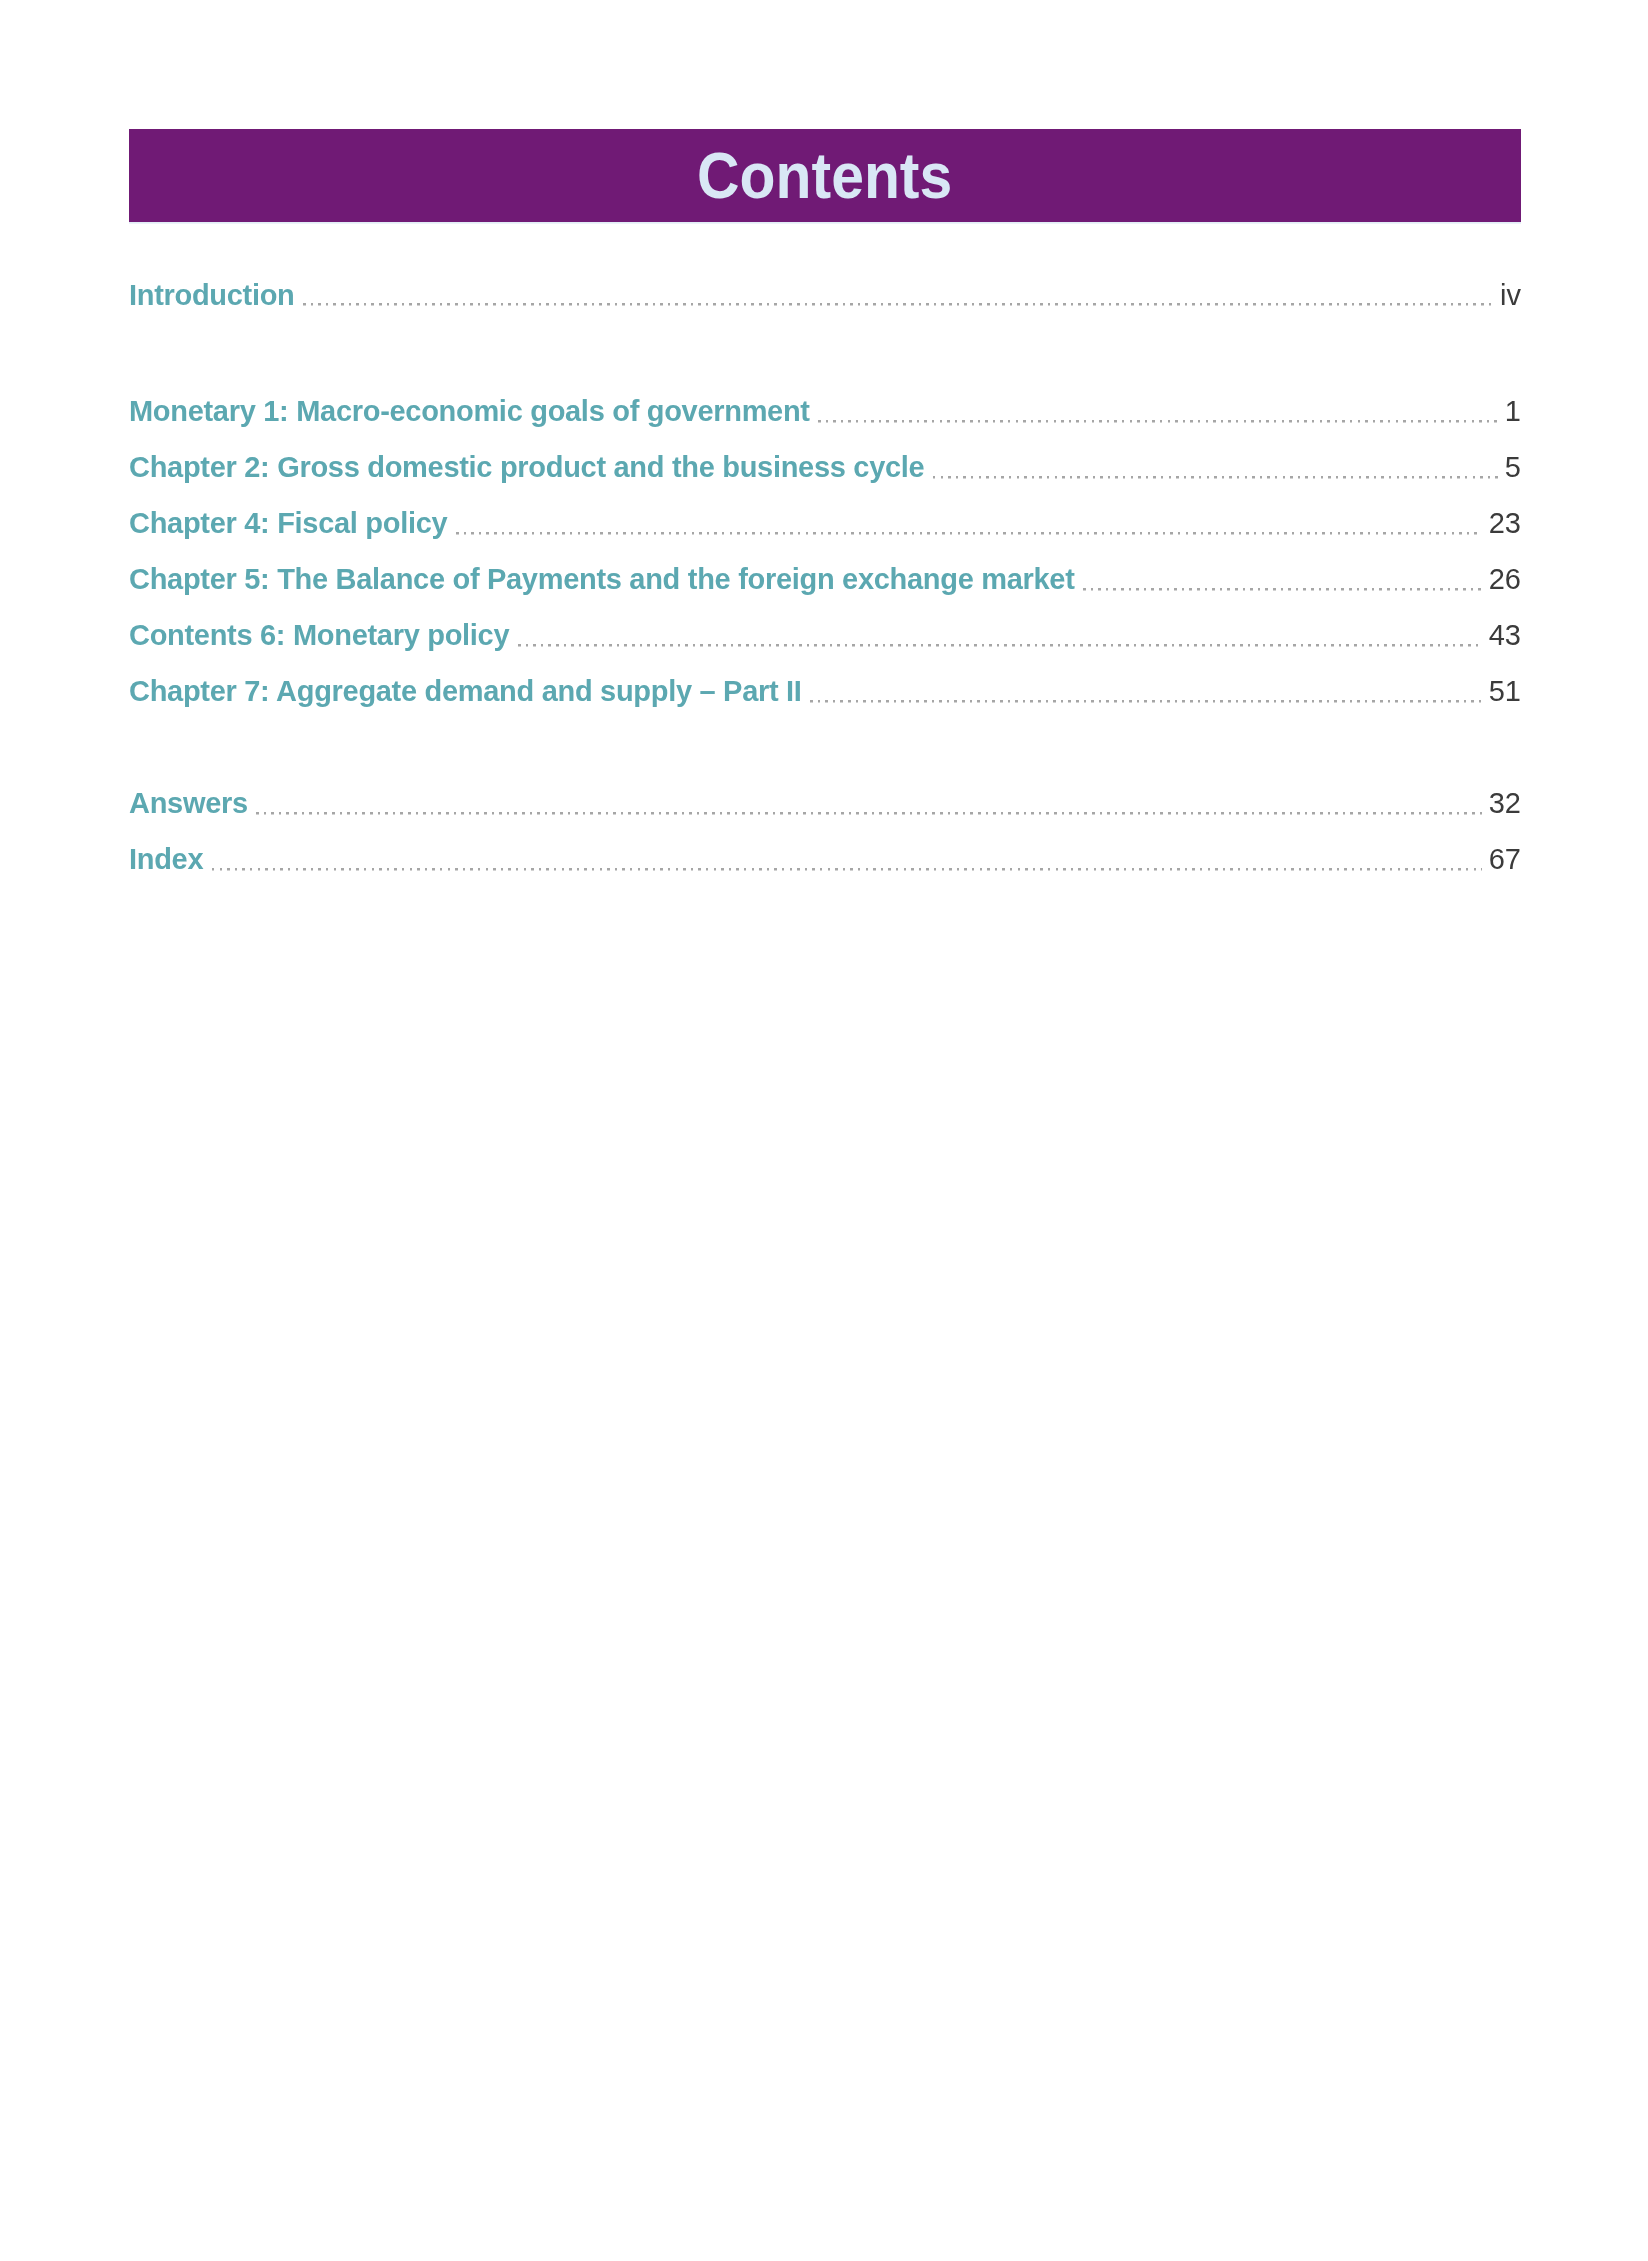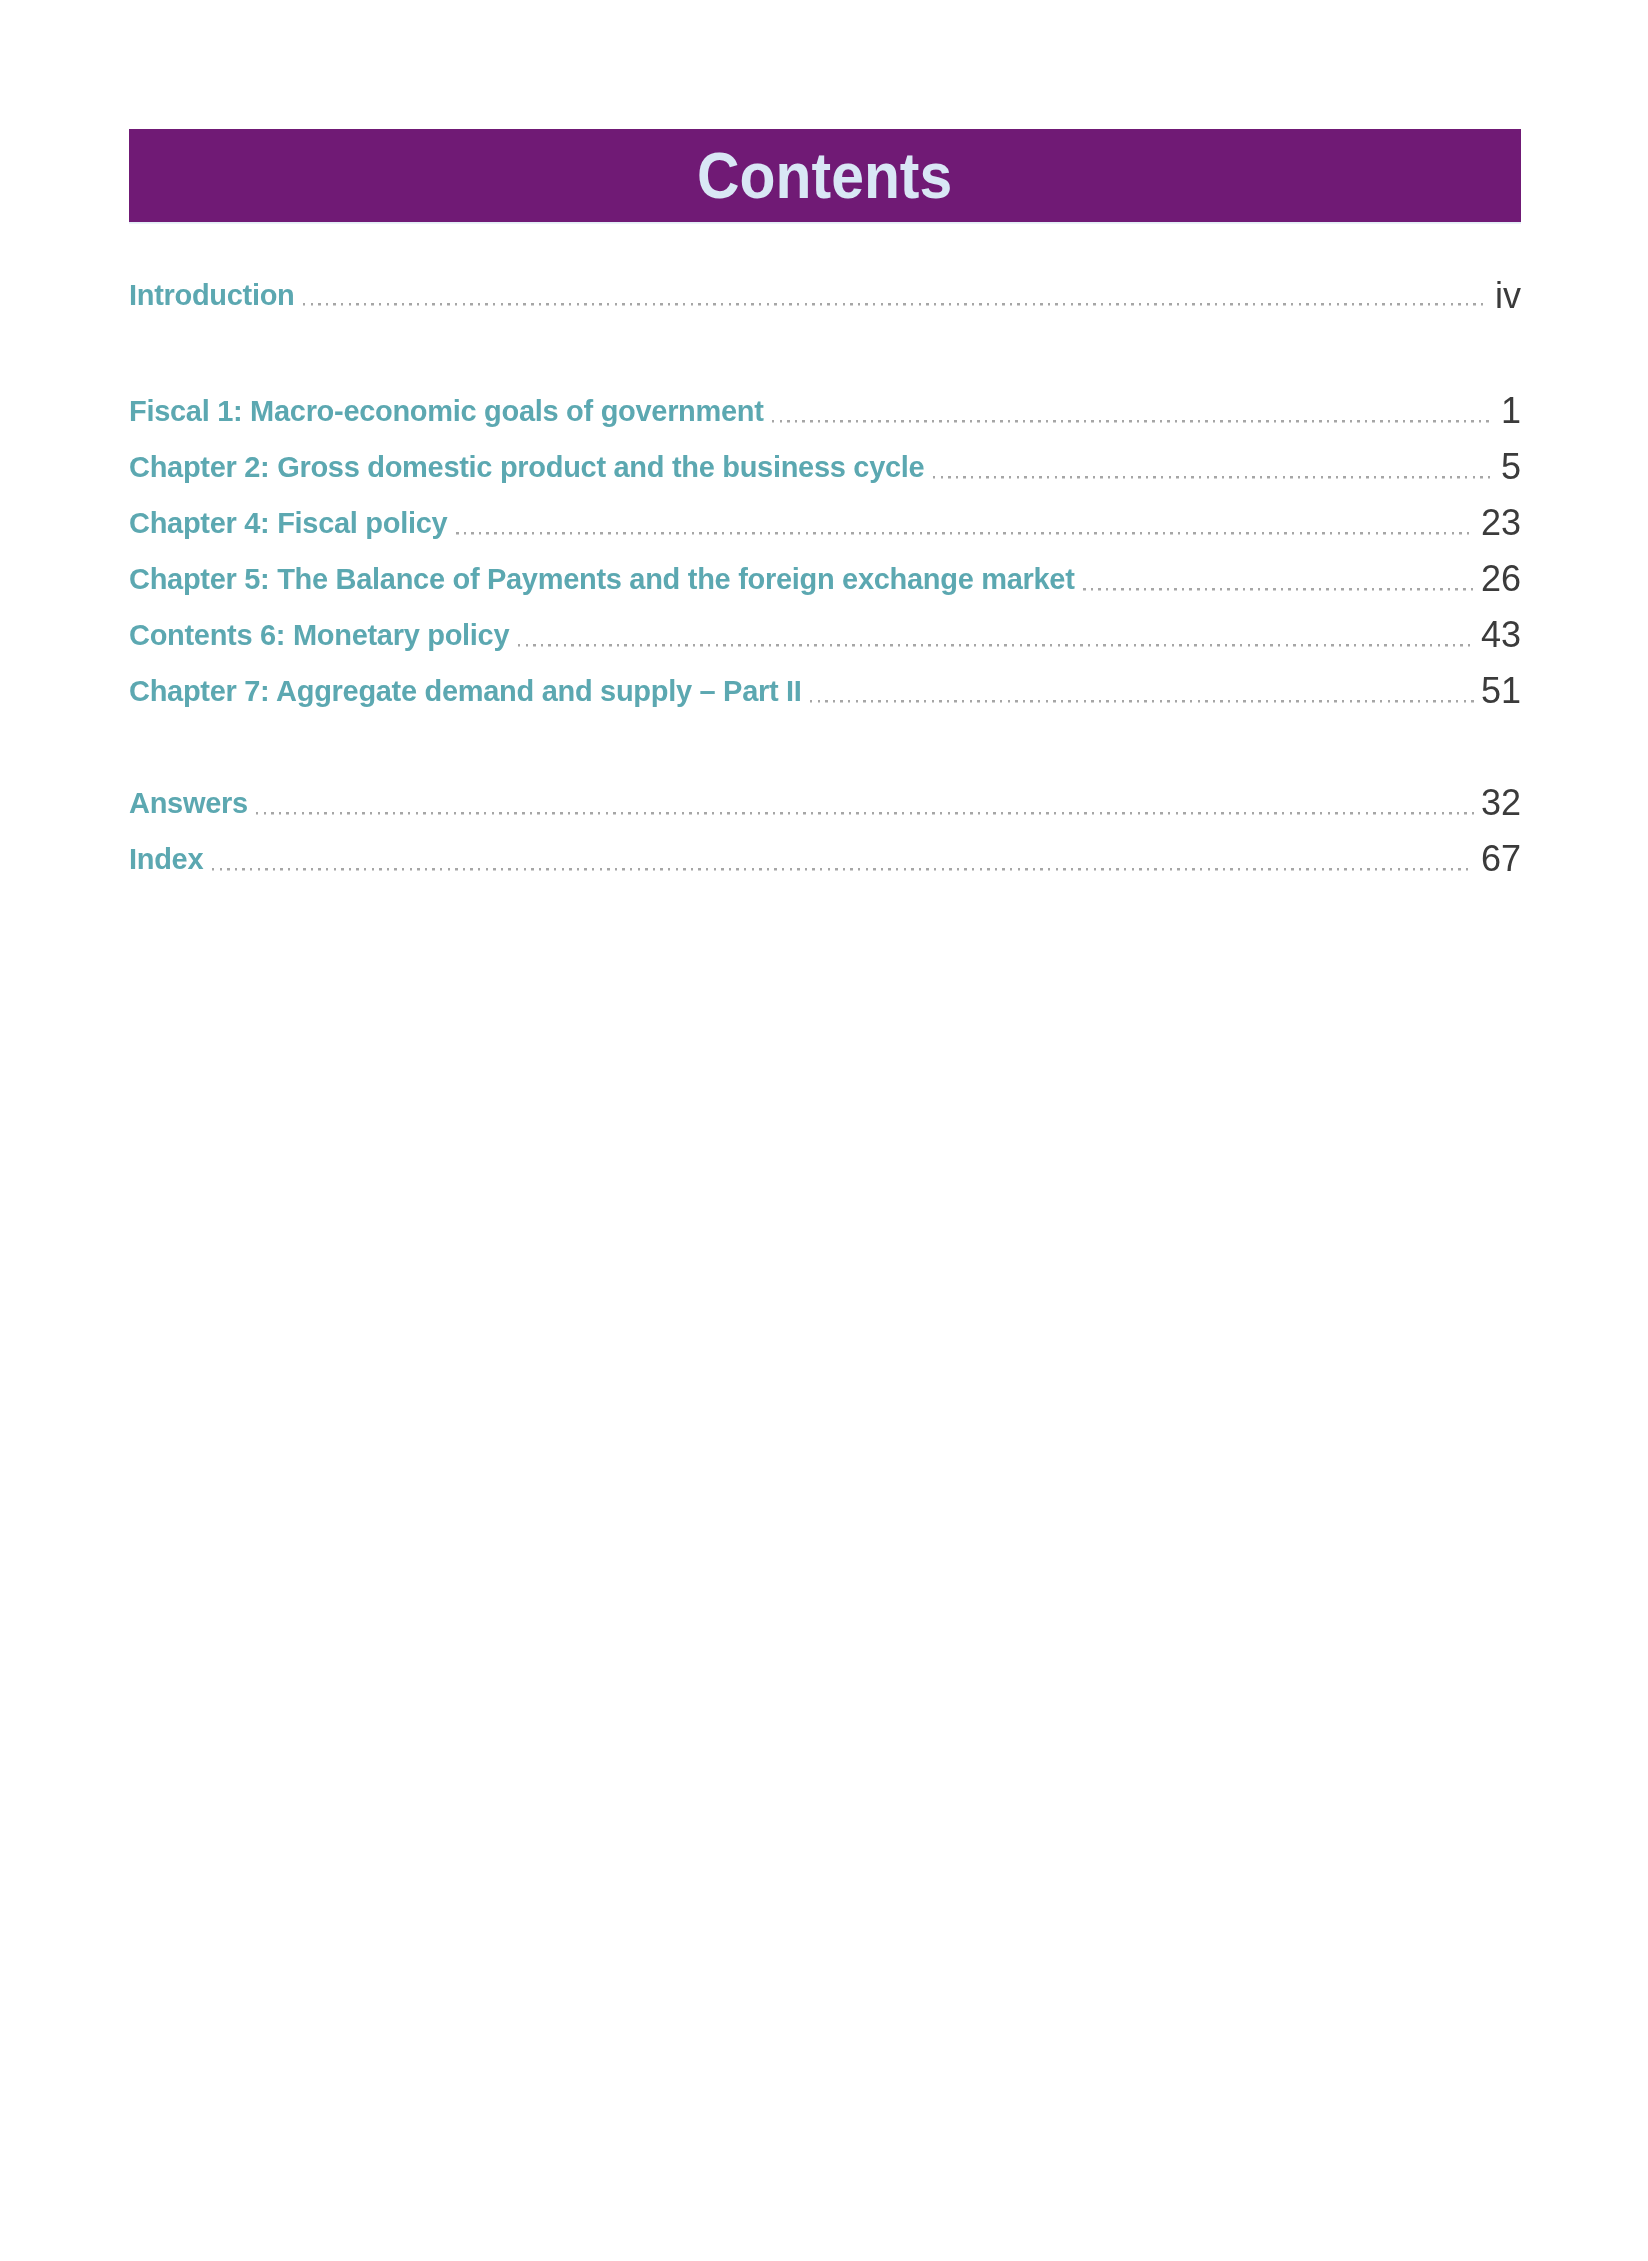--- a/index.html
+++ b/index.html
@@ -79,7 +79,7 @@
   }
   .toc-page {
     color: #3b3b3b;
-    font-size: 36px;
+    font-size: 29px;
     font-weight: 400;
     text-align: right;
   }

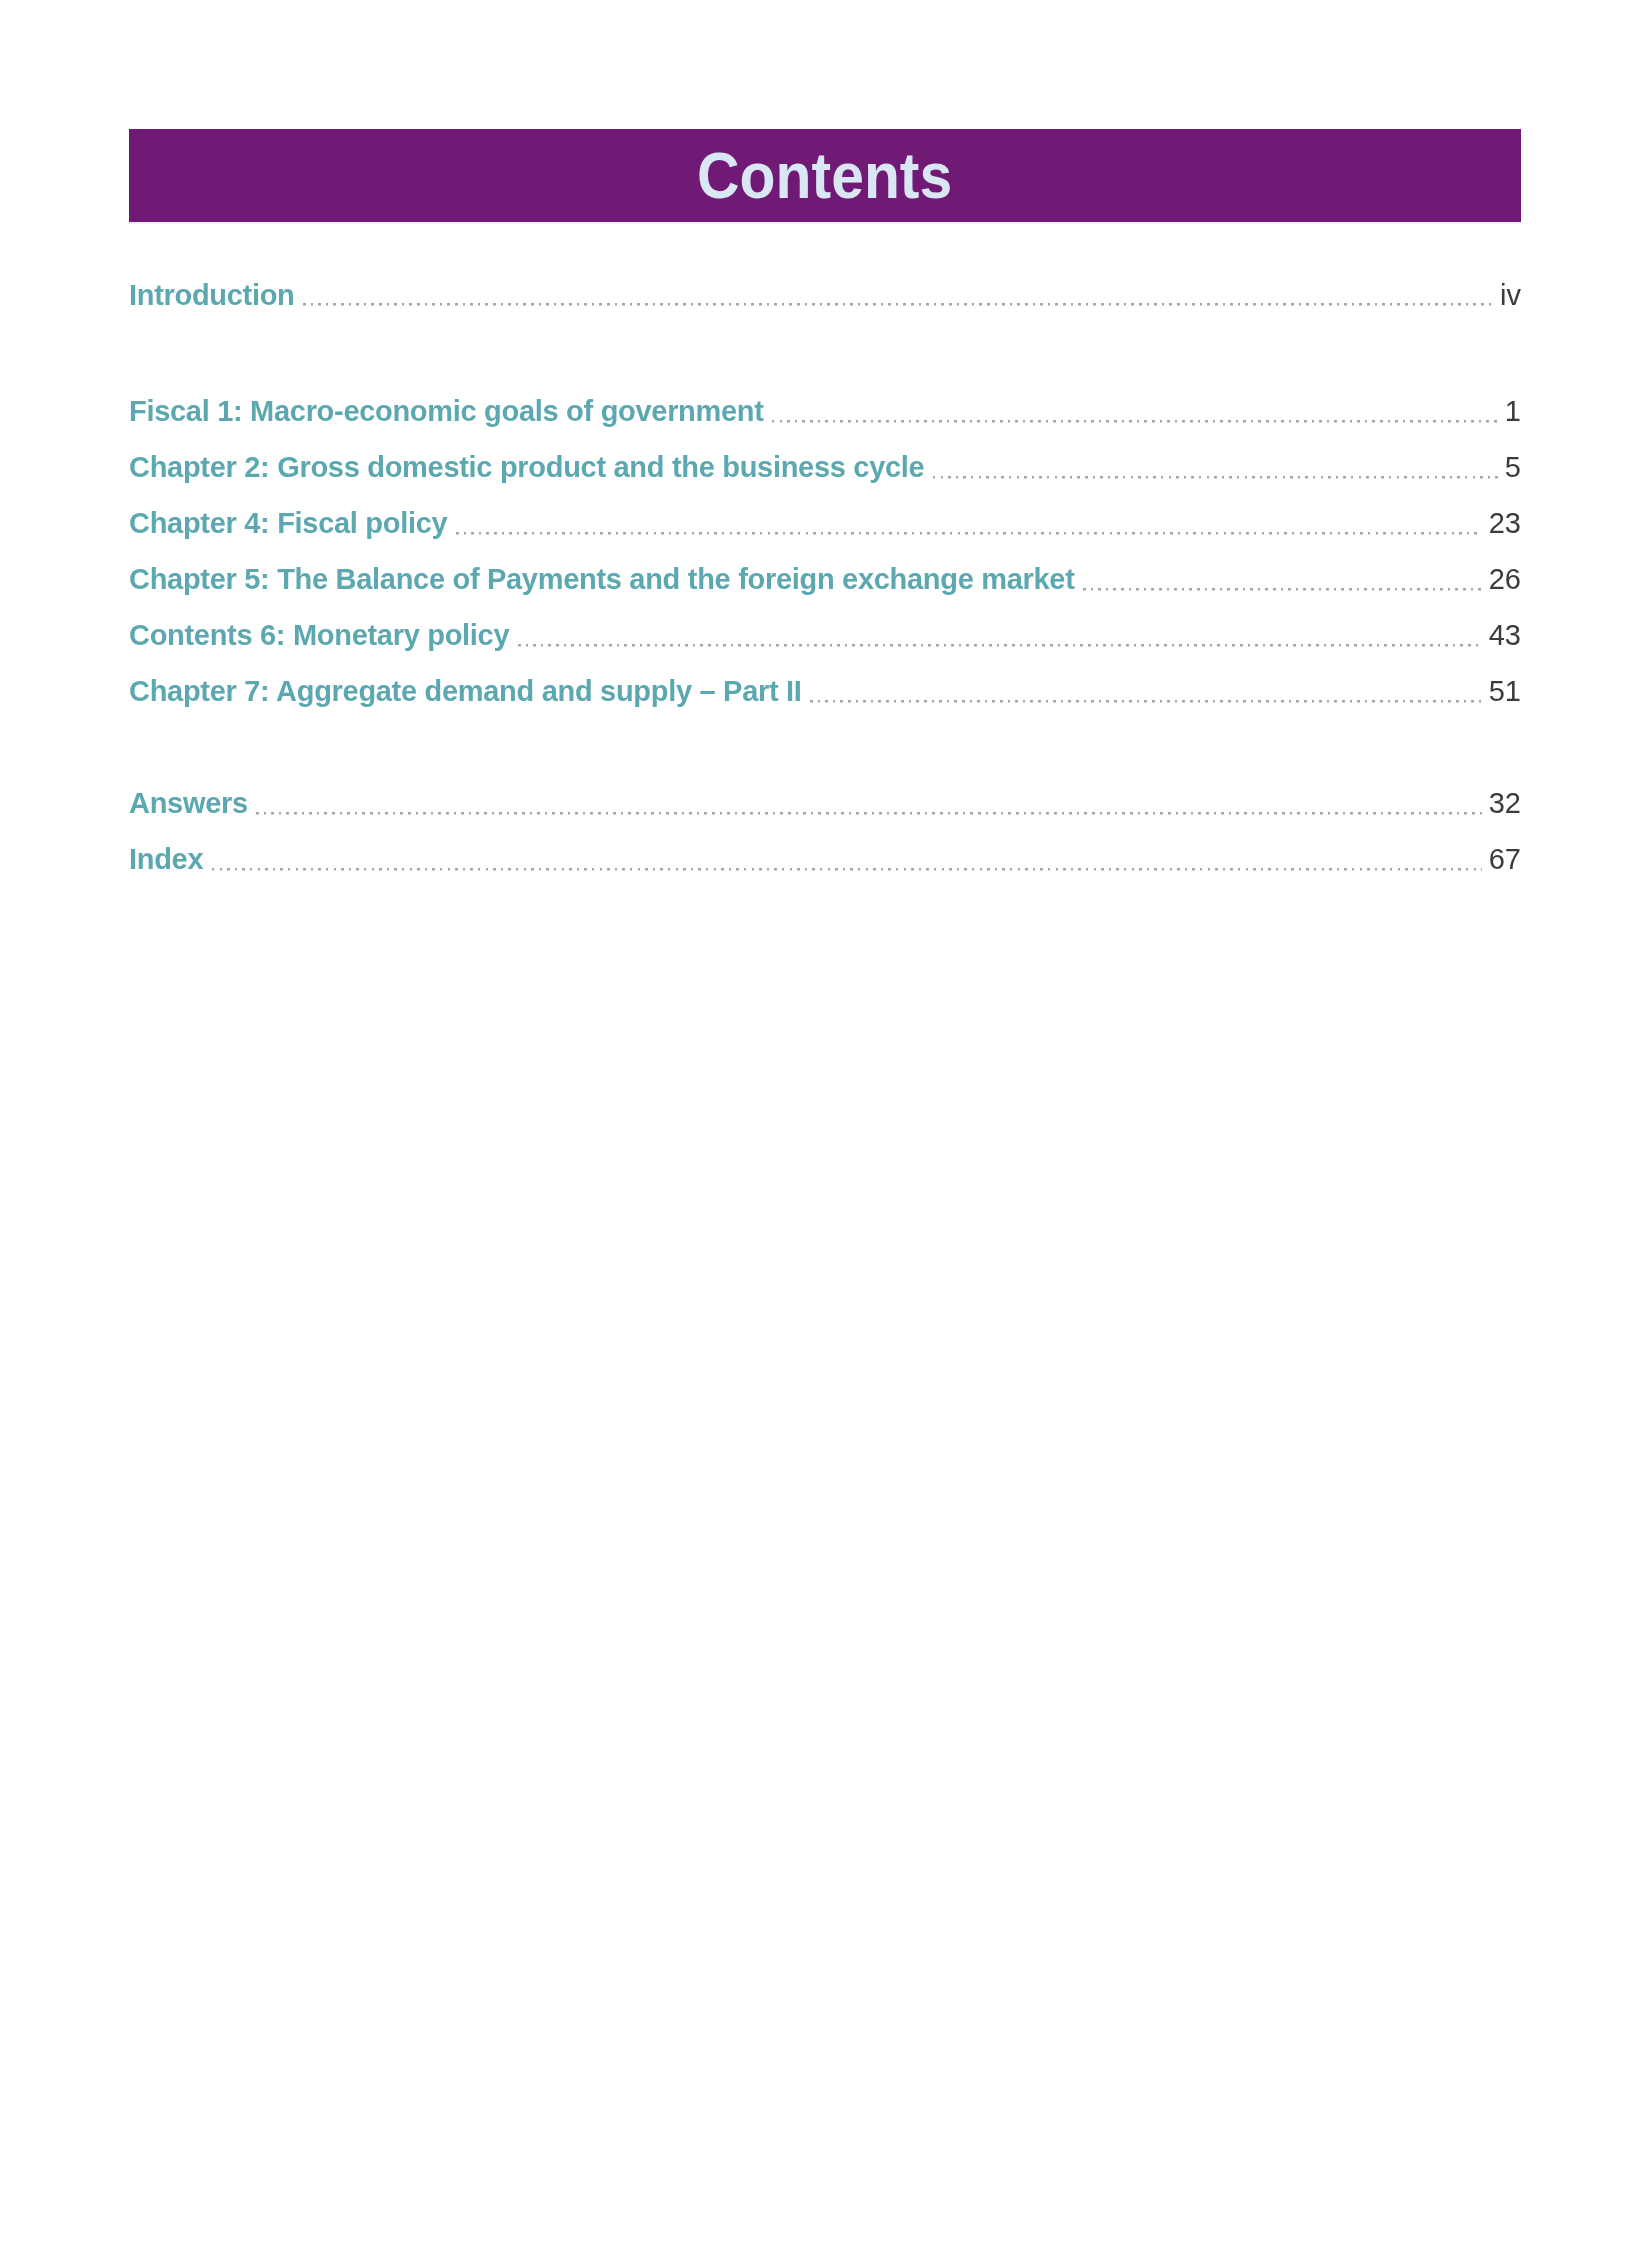--- a/index.html
+++ b/index.html
@@ -102,7 +102,7 @@
       </section>
     <section id="chapters-group" class="group group-chapters">
         <div class="toc-row">
-          <span class="toc-label">Fiscal 1: Macro-economic goals of government</span>
+          <span class="toc-label">Monetary 1: Macro-economic goals of government</span>
           <span class="toc-leader"></span>
           <span class="toc-page">1</span>
         </div>

